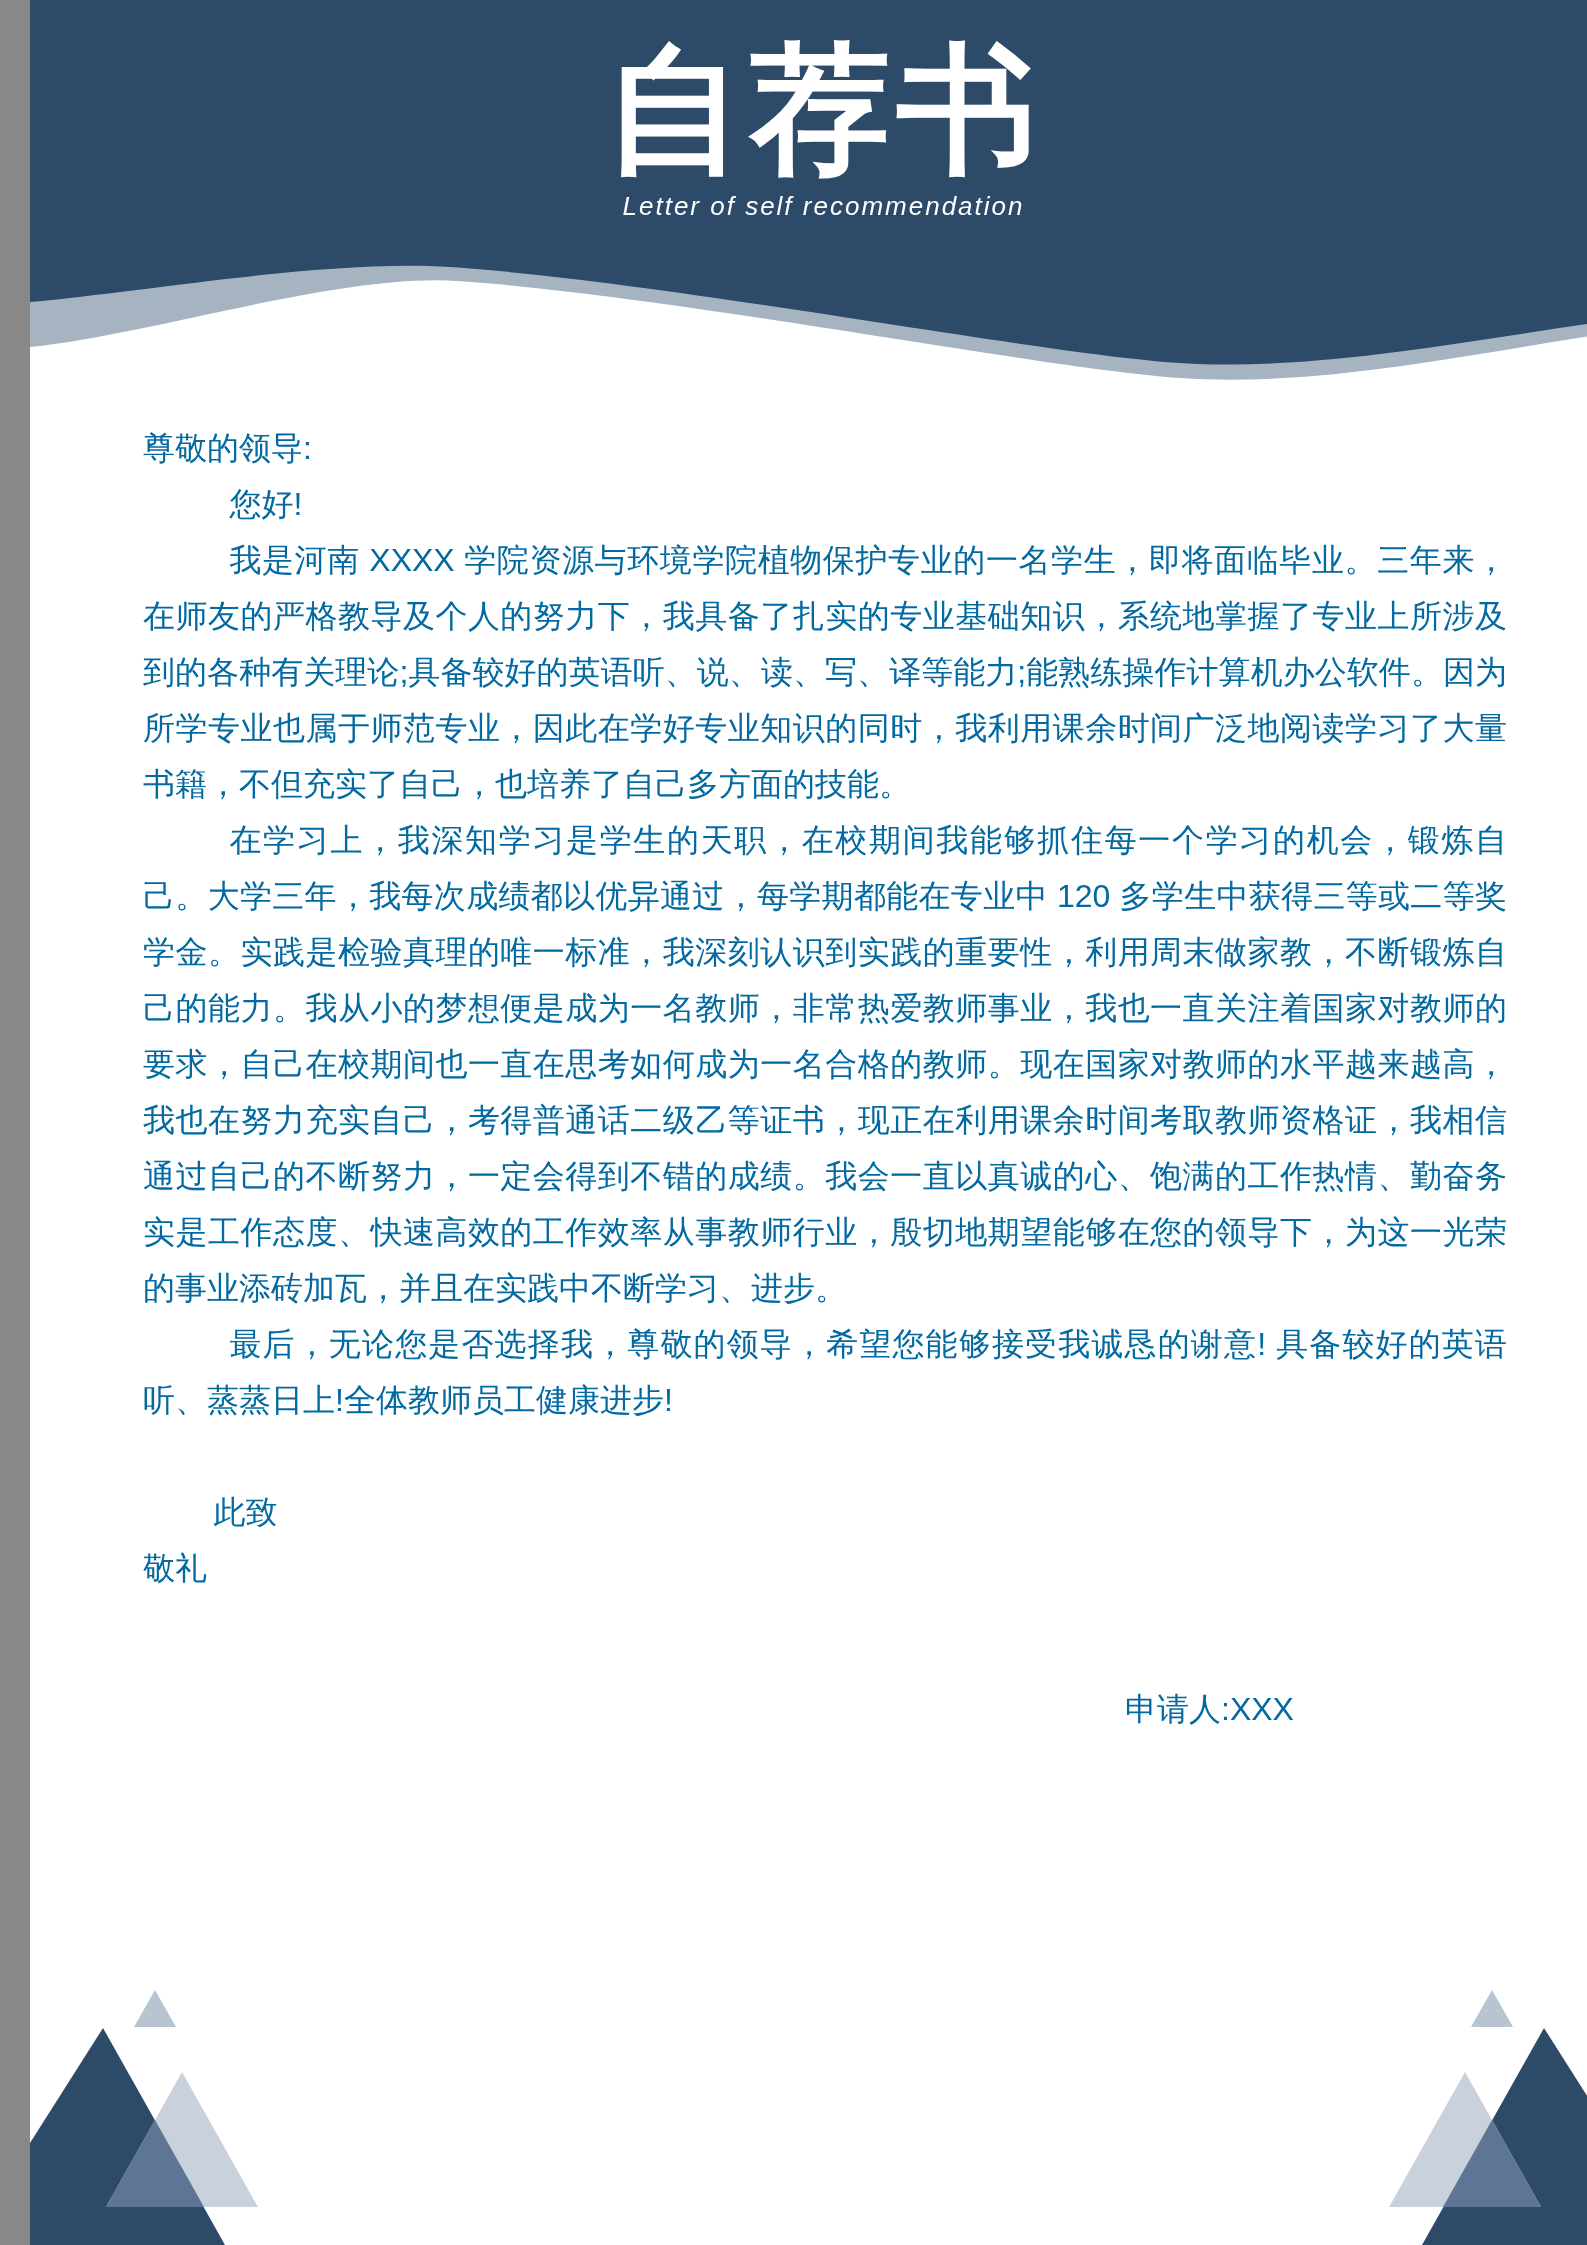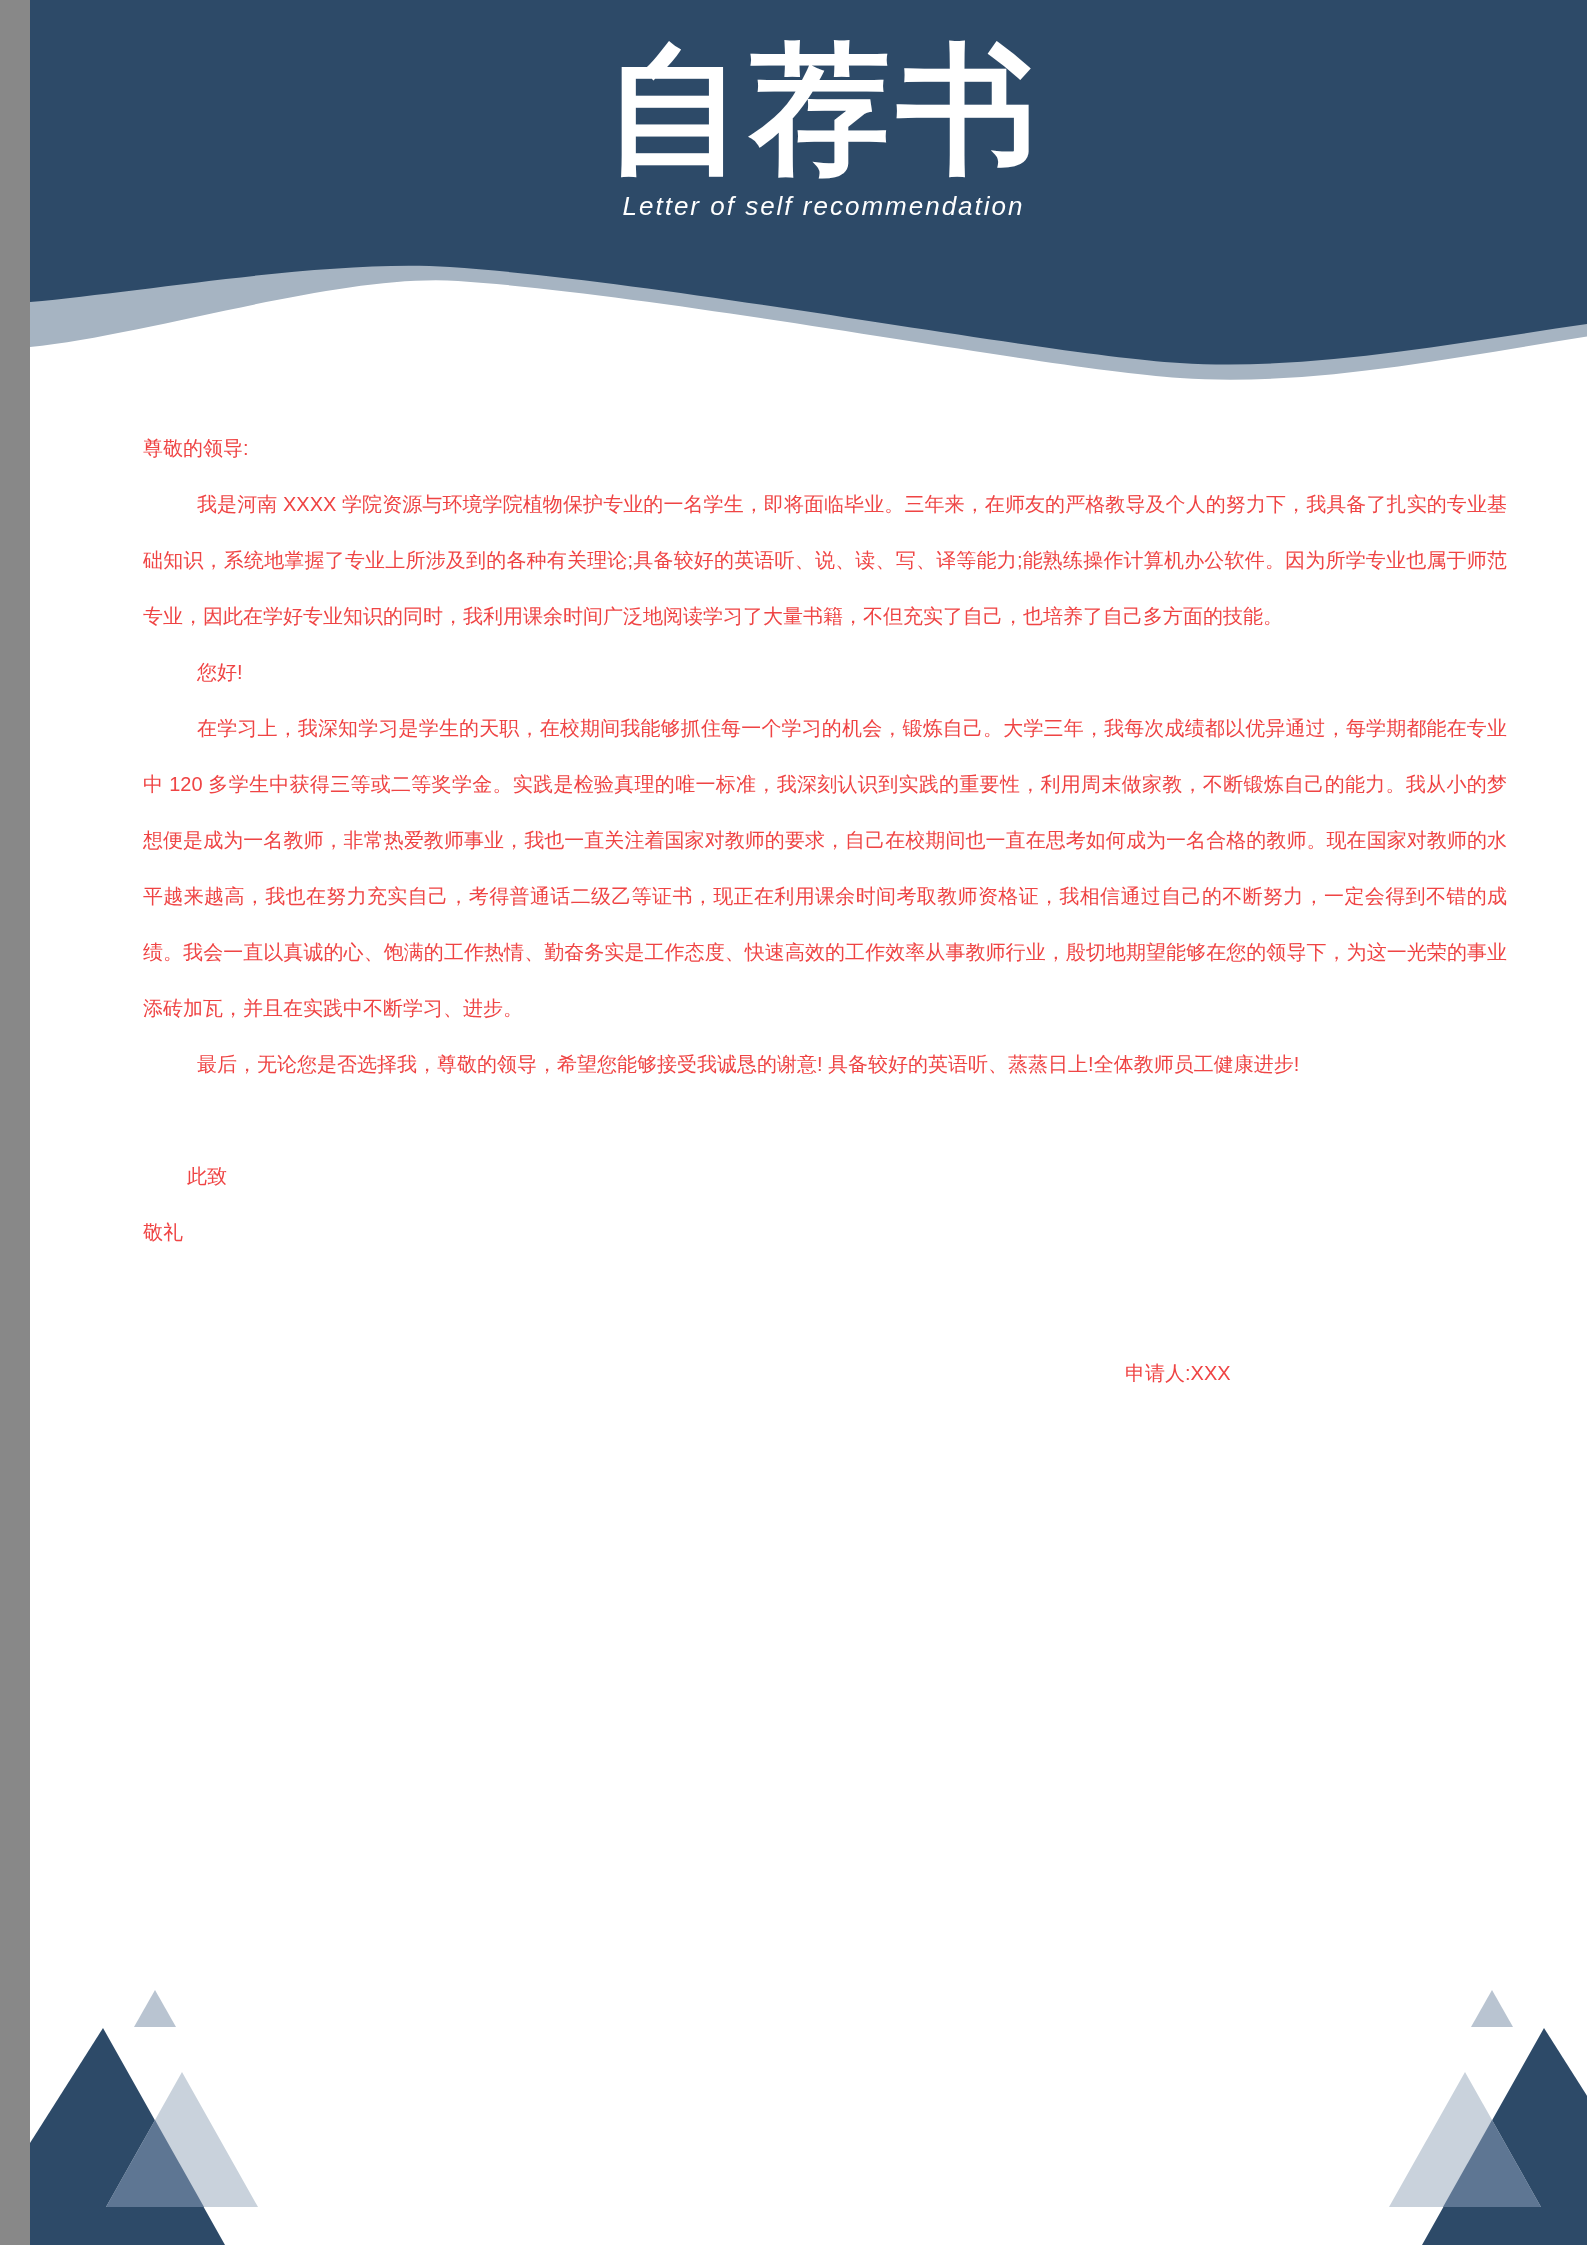--- a/index.html
+++ b/index.html
@@ -30,8 +30,8 @@
   
   .letter-body{
     position:absolute;left:113px;top:420px;width:1364px;
-    z-index:2;color:#ef4444;
-    font-size:20px;line-height:56px;
+    z-index:2;color:#0369a1;
+    font-size:32px;line-height:56px;
   }
   .letter-body p{margin:0;text-align:justify;}
   .salutation{text-align:left;}

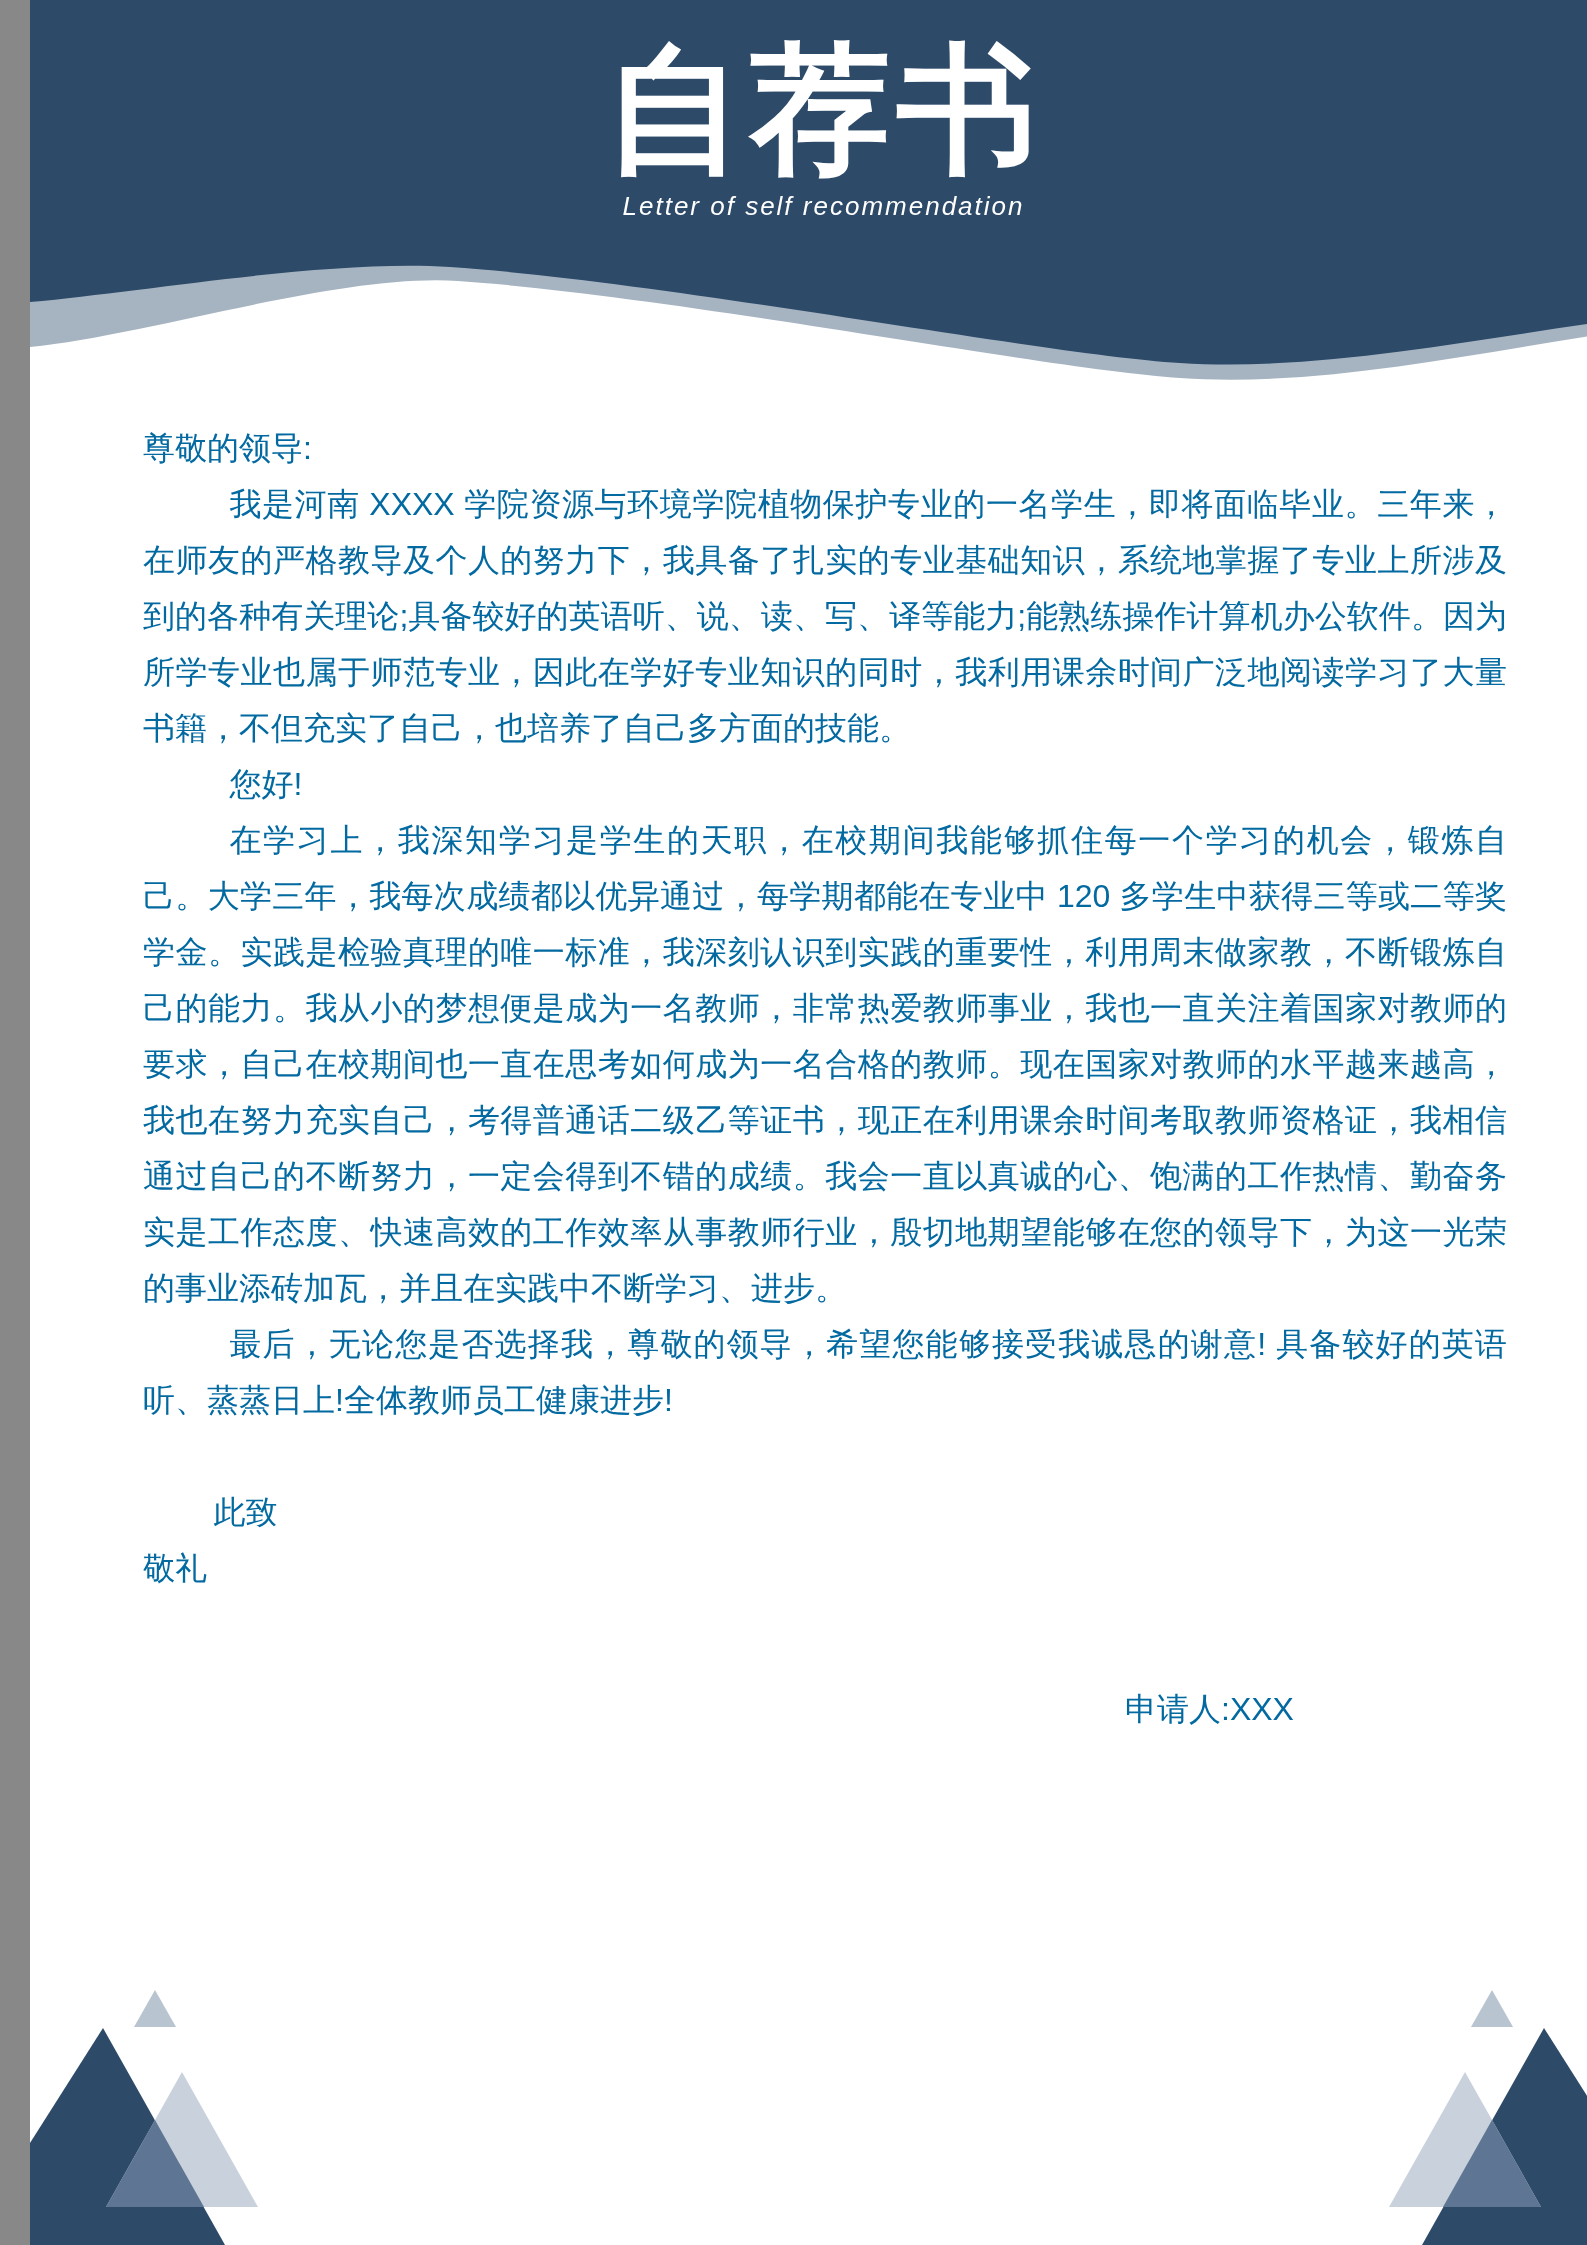--- a/index.html
+++ b/index.html
@@ -71,8 +71,8 @@
 
   <div class="letter-body">
     <p class="salutation">尊敬的领导:</p>
+    <p class="indent">您好!</p>
     <p class="indent">我是河南 XXXX 学院资源与环境学院植物保护专业的一名学生，即将面临毕业。三年来，在师友的严格教导及个人的努力下，我具备了扎实的专业基础知识，系统地掌握了专业上所涉及到的各种有关理论;具备较好的英语听、说、读、写、译等能力;能熟练操作计算机办公软件。因为所学专业也属于师范专业，因此在学好专业知识的同时，我利用课余时间广泛地阅读学习了大量书籍，不但充实了自己，也培养了自己多方面的技能。</p>
-    <p class="indent">您好!</p>
     <p class="indent">在学习上，我深知学习是学生的天职，在校期间我能够抓住每一个学习的机会，锻炼自己。大学三年，我每次成绩都以优异通过，每学期都能在专业中 120 多学生中获得三等或二等奖学金。实践是检验真理的唯一标准，我深刻认识到实践的重要性，利用周末做家教，不断锻炼自己的能力。我从小的梦想便是成为一名教师，非常热爱教师事业，我也一直关注着国家对教师的要求，自己在校期间也一直在思考如何成为一名合格的教师。现在国家对教师的水平越来越高，我也在努力充实自己，考得普通话二级乙等证书，现正在利用课余时间考取教师资格证，我相信通过自己的不断努力，一定会得到不错的成绩。我会一直以真诚的心、饱满的工作热情、勤奋务实是工作态度、快速高效的工作效率从事教师行业，殷切地期望能够在您的领导下，为这一光荣的事业添砖加瓦，并且在实践中不断学习、进步。</p>
     <p class="indent">最后，无论您是否选择我，尊敬的领导，希望您能够接受我诚恳的谢意! 具备较好的英语听、蒸蒸日上!全体教师员工健康进步!</p>
     <p class="closing-cizhi">此致</p>

